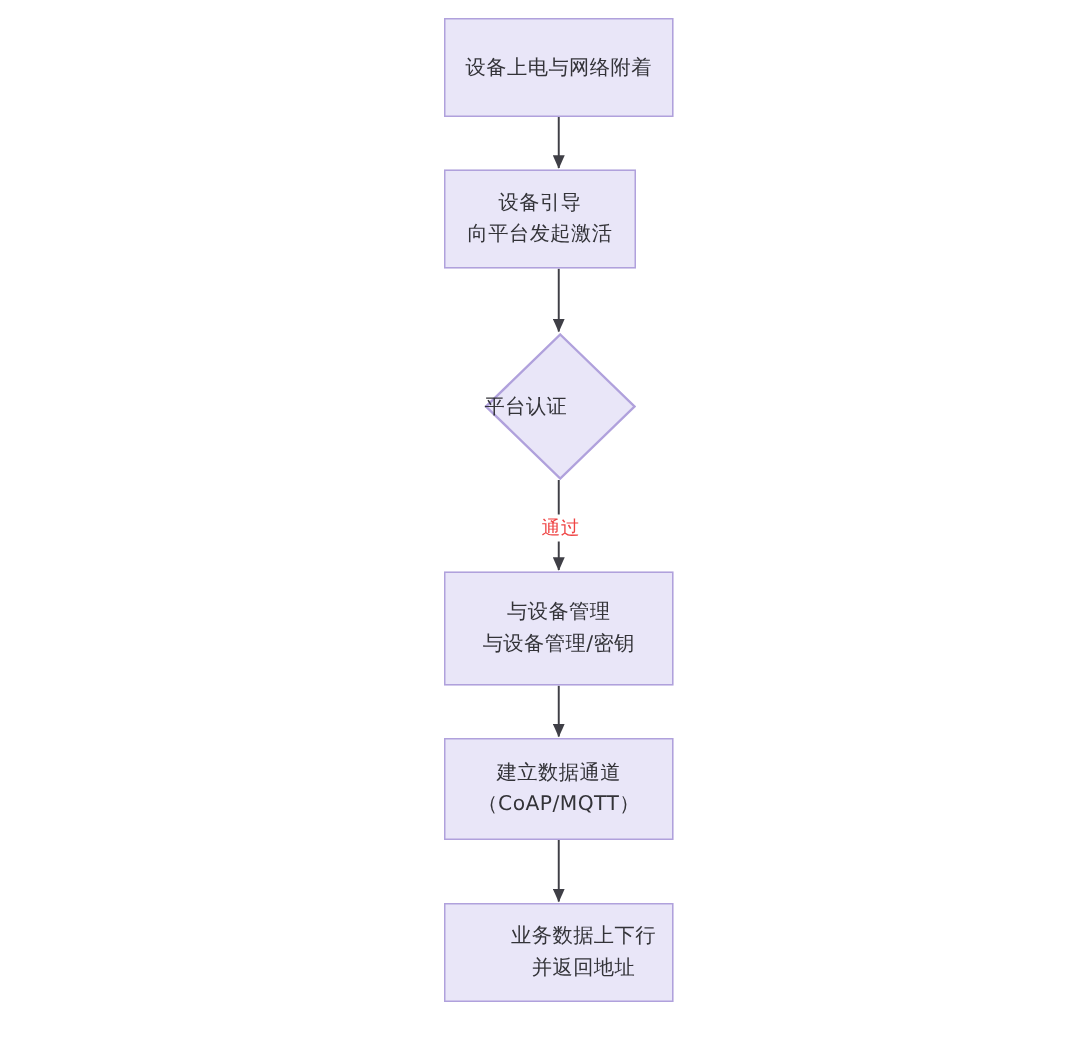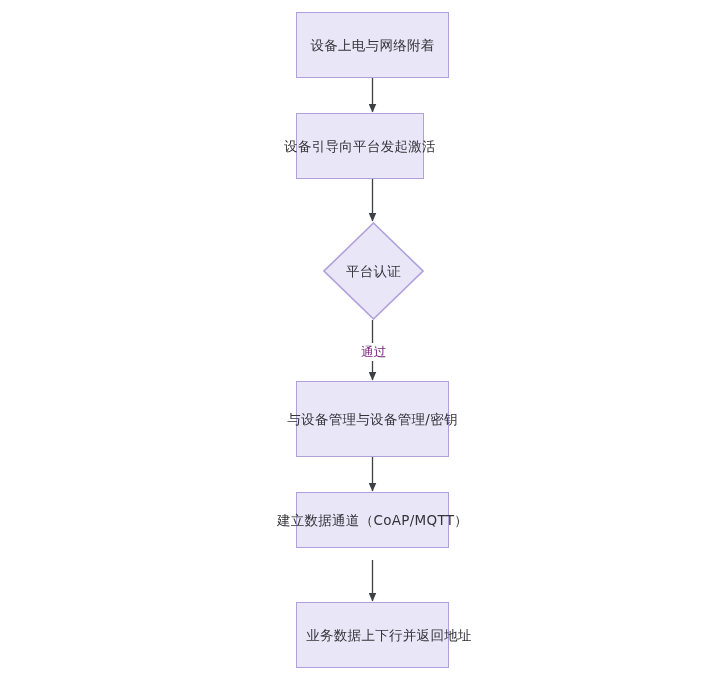--- a/index.html
+++ b/index.html
@@ -34,6 +34,7 @@
     position: absolute;
     box-sizing: border-box;
     display: flex;
+    flex-direction: column;
     align-items: center;
     justify-content: center;
     text-align: center;

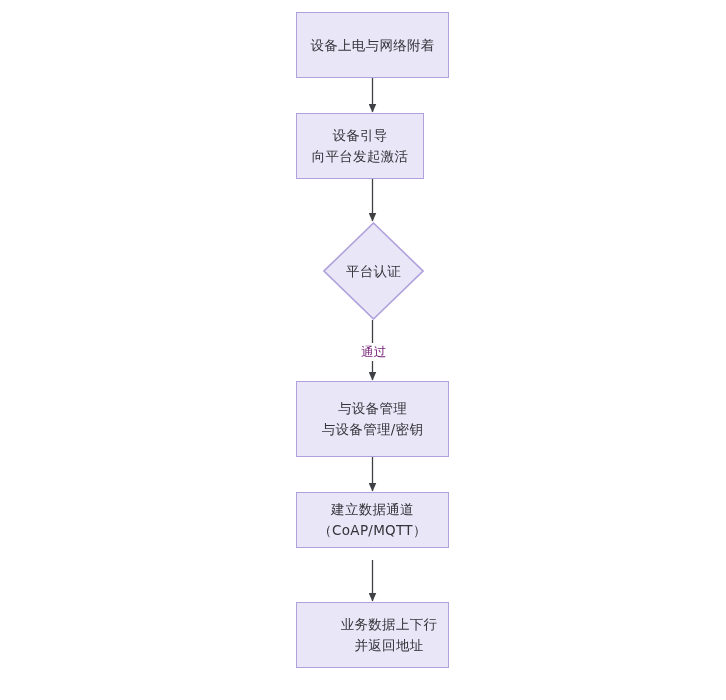--- a/index.html
+++ b/index.html
@@ -53,7 +53,6 @@
     position: absolute;
     display: flex;
     align-items: center;
-    justify-content: center;
   }
   .node-decision-shape {
     position: absolute;

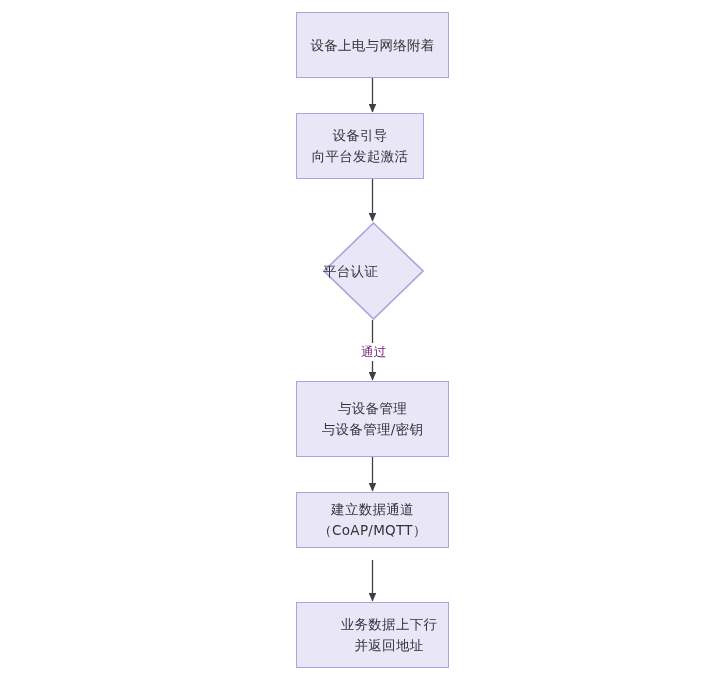--- a/index.html
+++ b/index.html
@@ -79,7 +79,7 @@
   .edge-label {
     position: absolute;
     background: #ffffff;
-    color: #701a75;
+    color: #ef4444;
     font-size: 12.5px;
     line-height: 1.3;
     padding: 1px 3px;

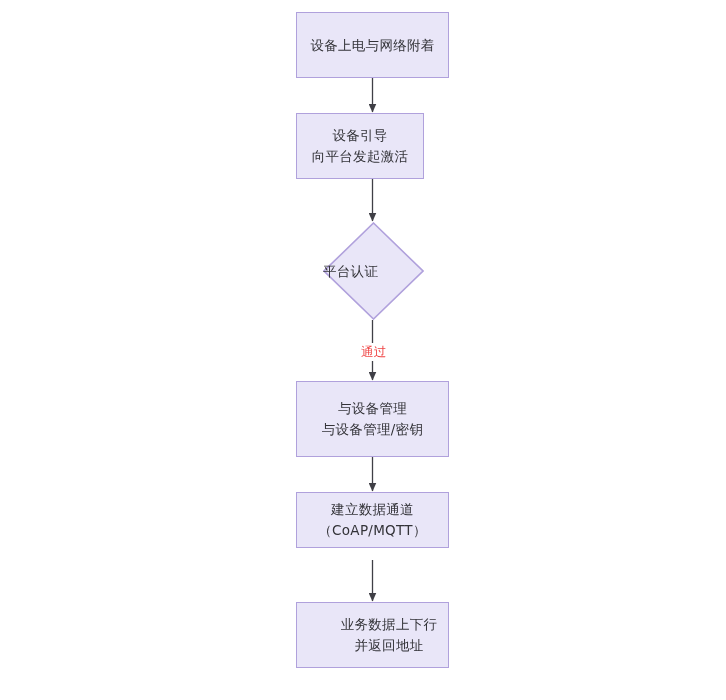--- a/index.html
+++ b/index.html
@@ -134,7 +134,7 @@
     <span class="node-line">与设备管理/密钥</span>
   </div>
 
-  <div class="node node-process" style="left:296px; top:492px; width:153px; height:56px;">
+  <div class="node node-process" style="left:296px; top:492px; width:153px; height:68px;">
     <span class="node-line">建立数据通道</span>
     <span class="node-line">（CoAP/MQTT）</span>
   </div>

